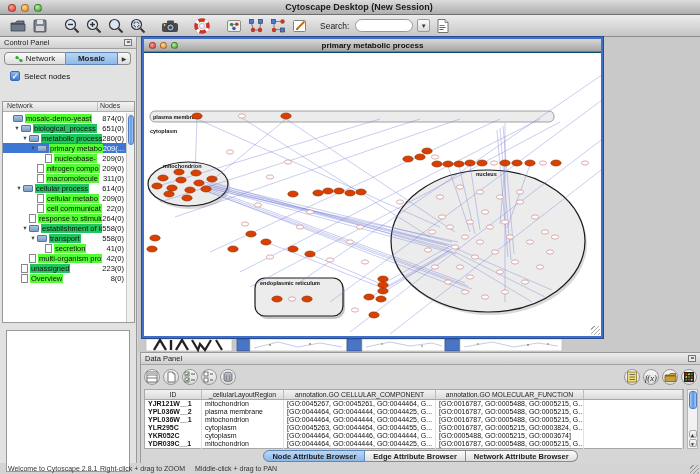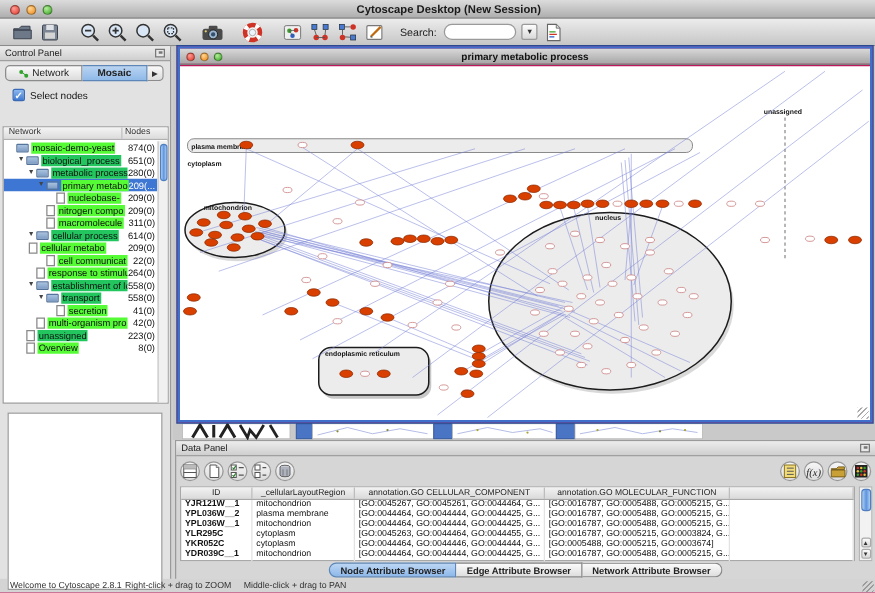--- a/index.html
+++ b/index.html
@@ -83,8 +83,8 @@
 
   
   #desktop { position:absolute; left:138px; top:37px; width:562px; height:315px; background:#c9c9c9; }
-  #network-window { position:absolute; left:4px; top:0px; width:556px; height:301px;
-    border:2px solid #3f6fca; background:#be185d; box-shadow:0 0 0 1px #2a4a90; }
+  #network-window { position:absolute; left:4px; top:0px; width:461px; height:301px;
+    border:2px solid #3f6fca; background:#0c4a6e; box-shadow:0 0 0 1px #2a4a90; }
   #nw-titlebar { height:13px; background:linear-gradient(#d8d8d8,#a6a6a6); border-bottom:1px solid #7c7c7c;
     position:relative; display:flex; align-items:center; justify-content:center; }
   #nw-titlebar .lights { left:5px; top:3px; gap:4px; }

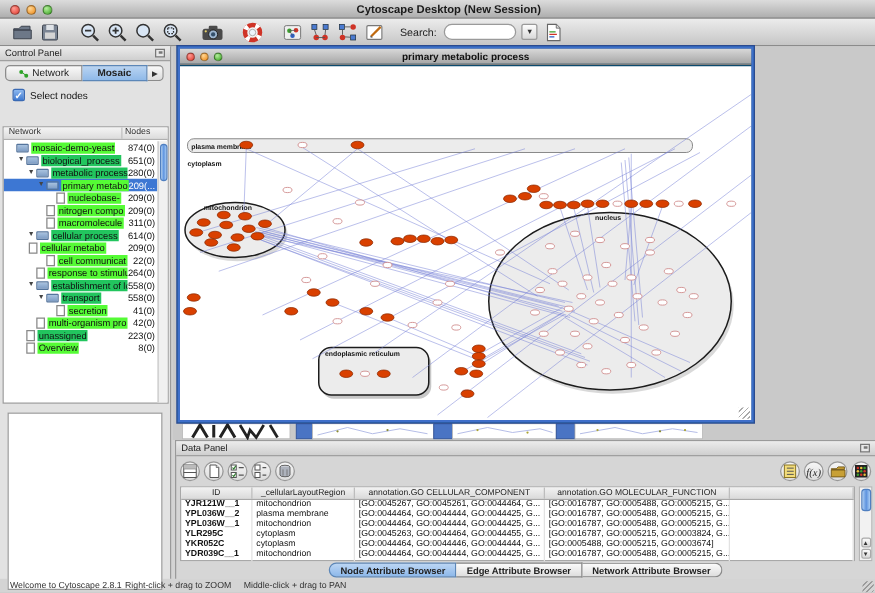--- a/index.html
+++ b/index.html
@@ -333,7 +333,7 @@
           <span class="tlabel green">macromolecule</span>
           <span class="tcount">311(0)</span>
         </div>
-        <div class="trow" style="padding-left: 18px;">
+        <div class="trow" style="padding-left: 12px;">
           <span class="arrow">▼</span>
           <span class="ticon folder"></span>
           <span class="tlabel red">cellular process</span>

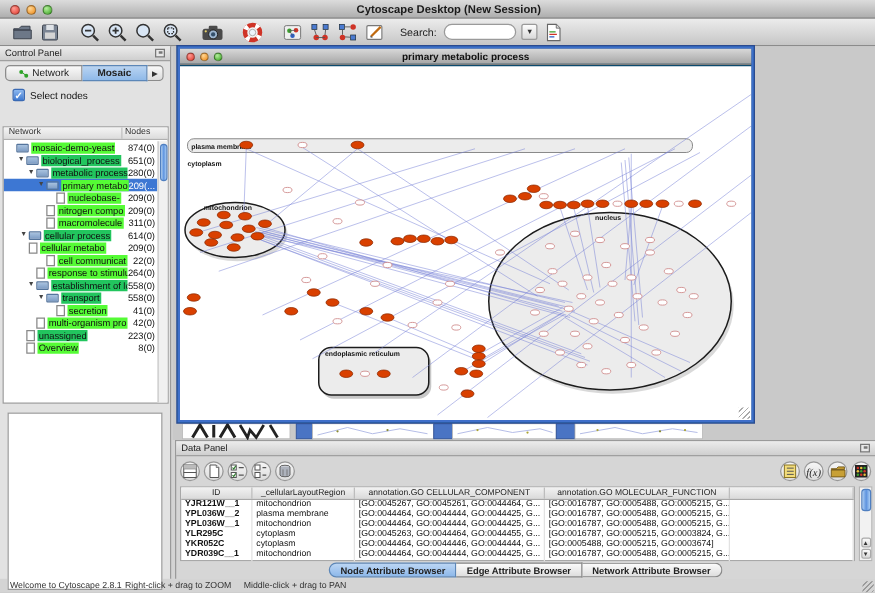--- a/index.html
+++ b/index.html
@@ -339,7 +339,7 @@
           <span class="tlabel red">cellular process</span>
           <span class="tcount">614(0)</span>
         </div>
-        <div class="trow" style="padding-left: 12px;">
+        <div class="trow" style="padding-left: 26px;">
           <span class="arrow"></span>
           <span class="ticon doc"></span>
           <span class="tlabel green">cellular metabo</span>

